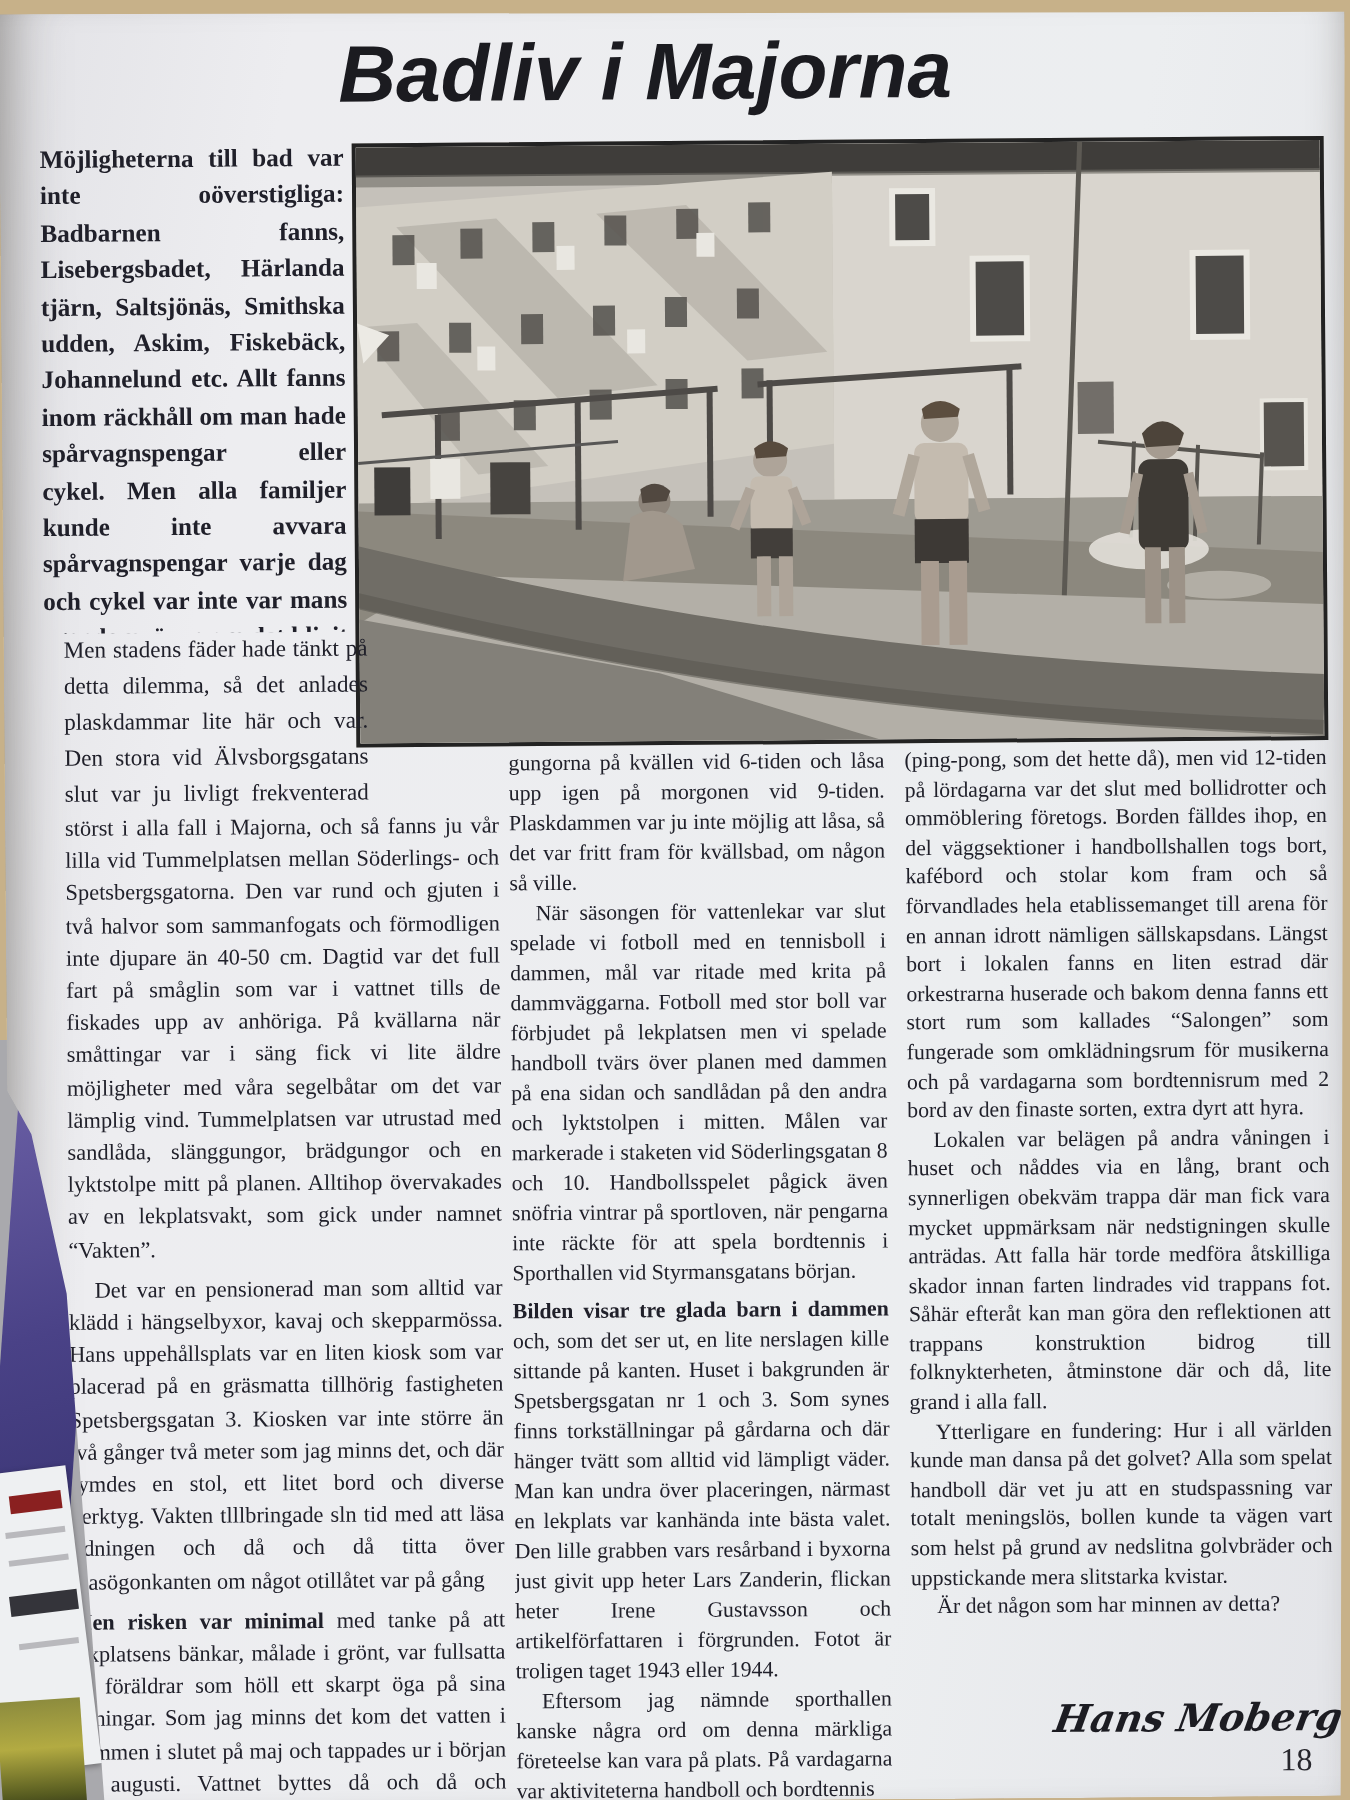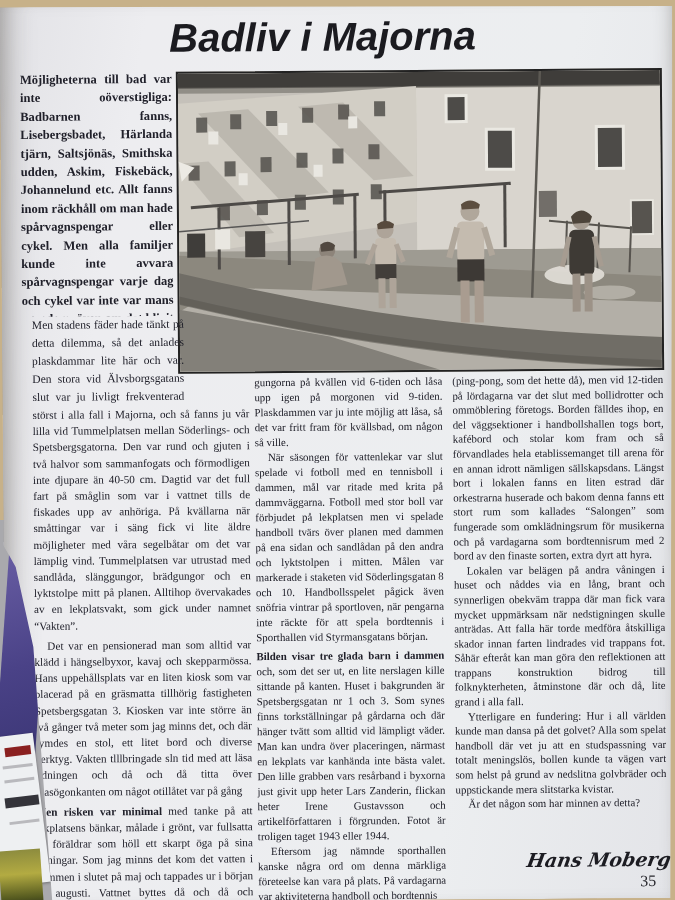--- a/index.html
+++ b/index.html
@@ -229,7 +229,7 @@
   </div>
 
   <div class="signature">Hans Moberg</div>
-  <div class="page-number">35</div>
+  <div class="page-number">18</div>
 </div>
 
 </body></html>

